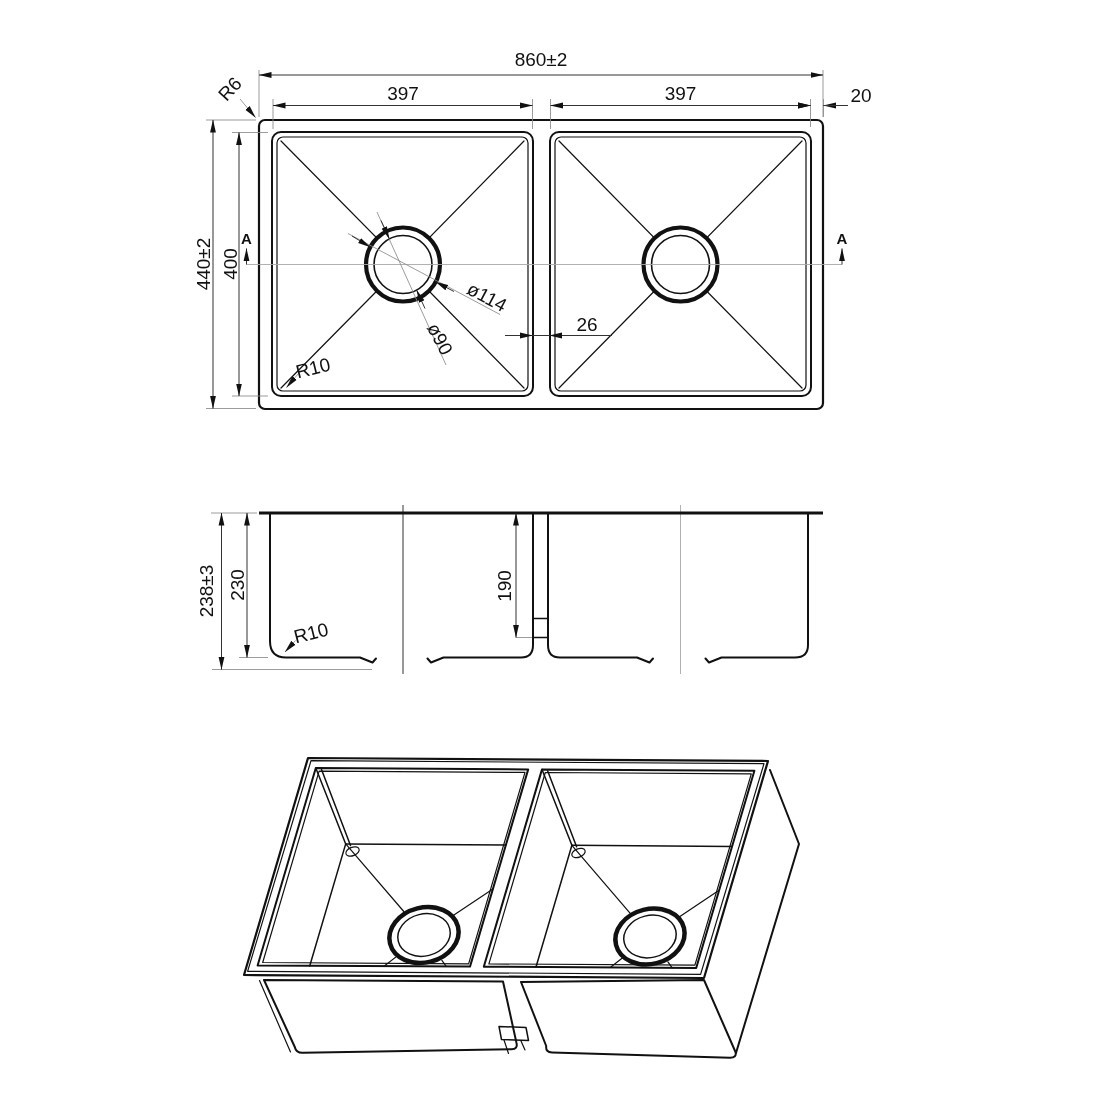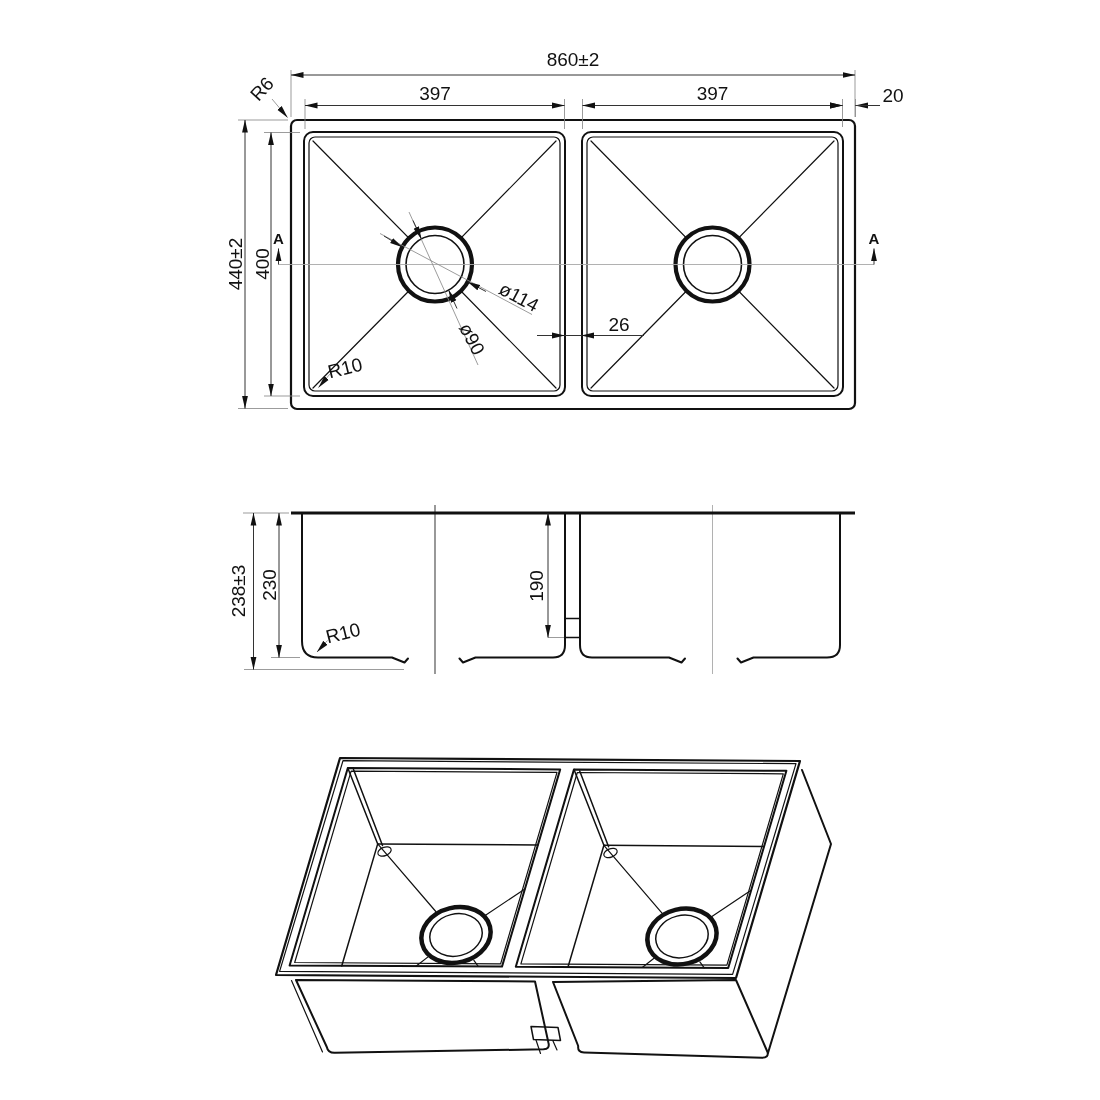--- a/index.html
+++ b/index.html
@@ -3,7 +3,7 @@
 <meta charset="utf-8">
 <style>
   html,body{margin:0;padding:0;background:#ffffff;}
-  .stage{width:984px;height:1100px;position:relative;background:#fff;font-family:"Liberation Sans",sans-serif;padding-left:32px;}
+  .stage{width:984px;height:1100px;position:relative;background:#fff;font-family:"Liberation Sans",sans-serif;}
   svg{display:block;}
   .ln  {stroke:#111;fill:none;stroke-width:2.2;stroke-linejoin:round;stroke-linecap:round;}
   .ln2 {stroke:#111;fill:none;stroke-width:2;stroke-linejoin:round;stroke-linecap:round;}

